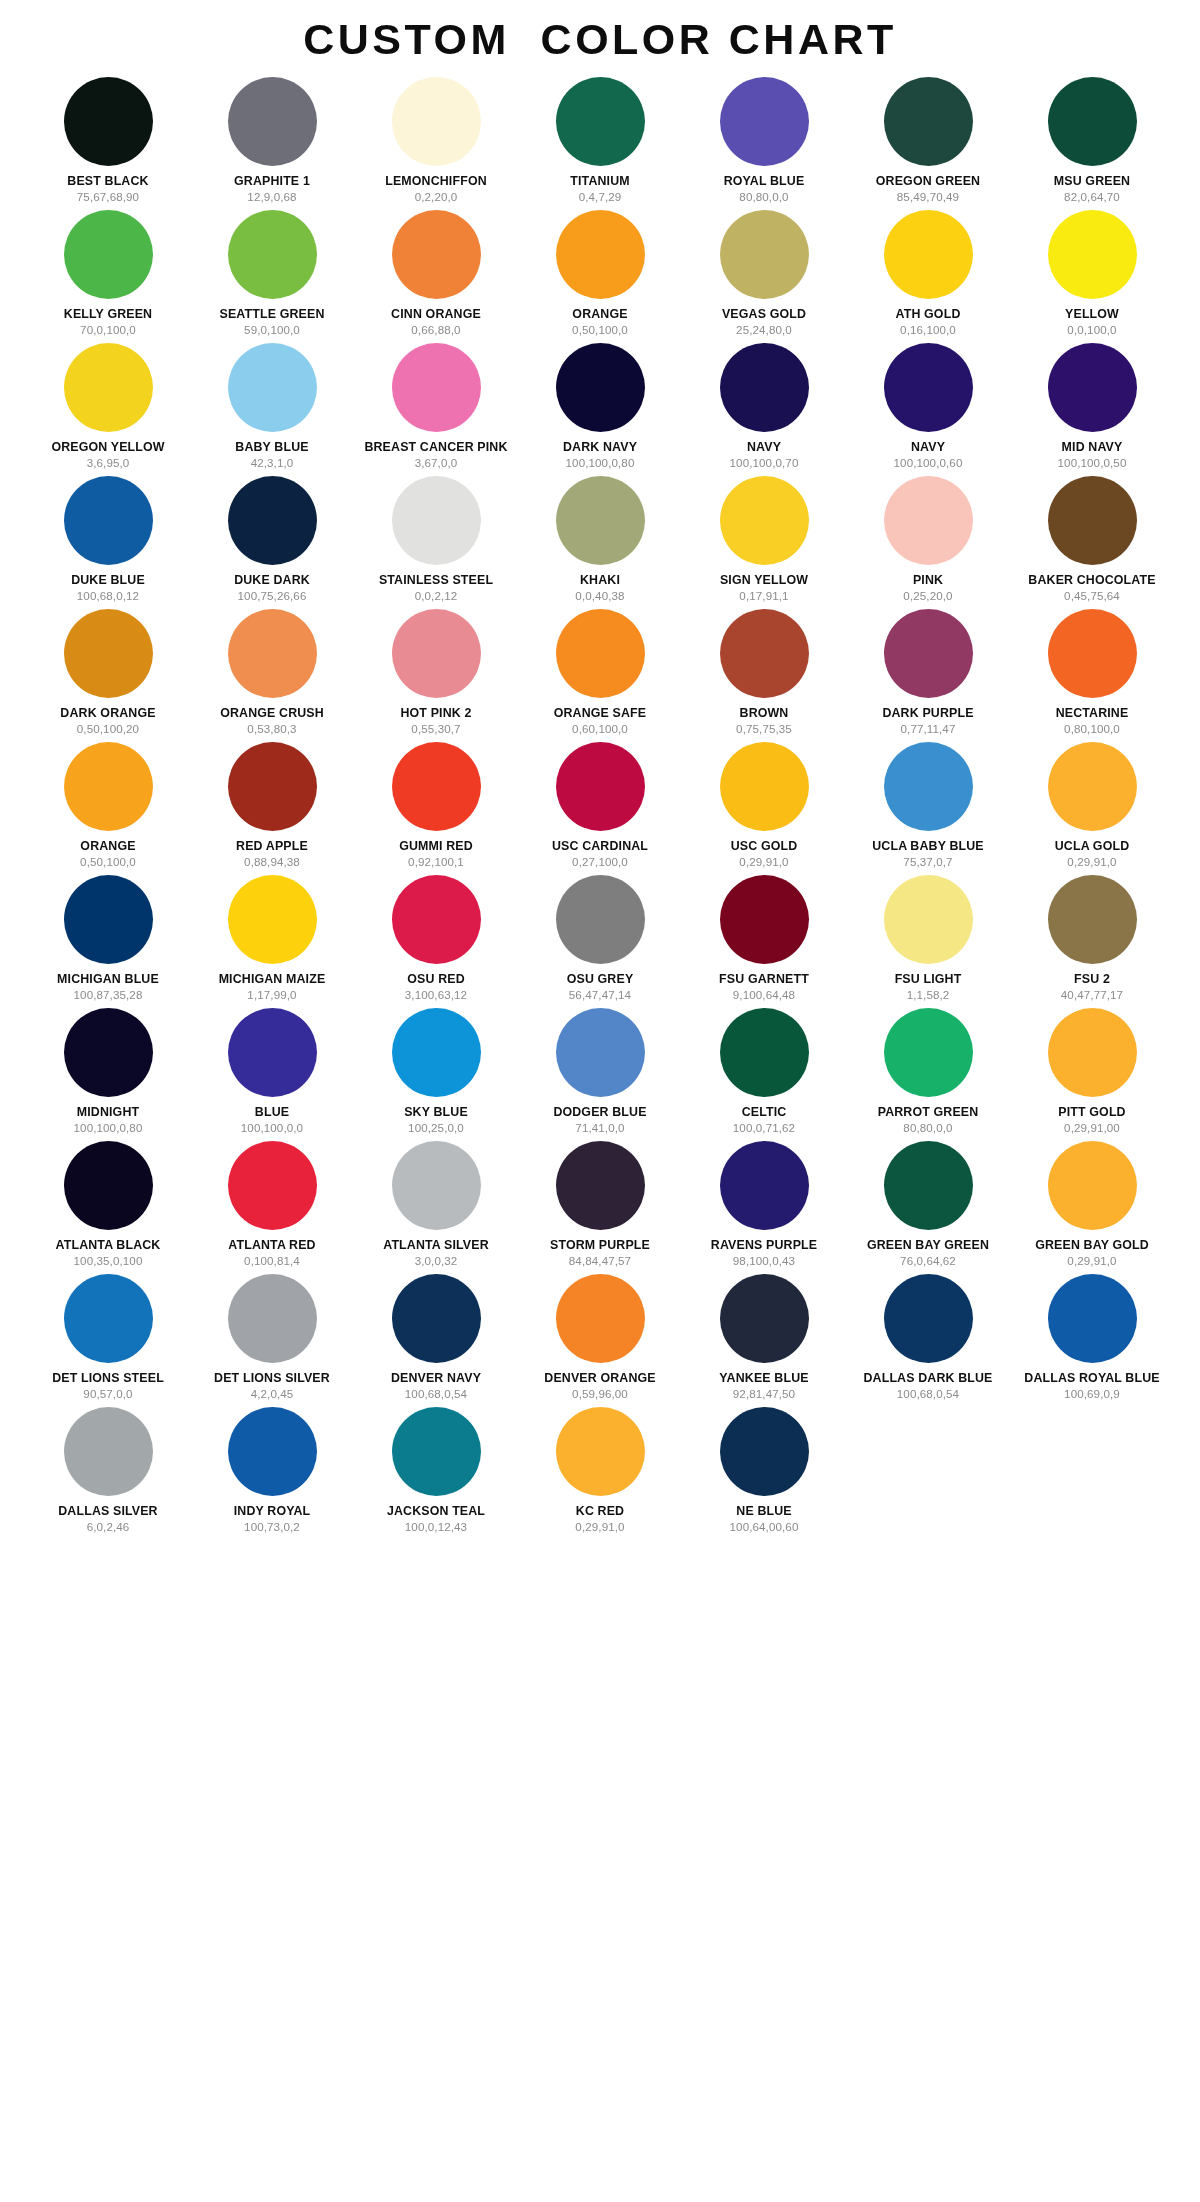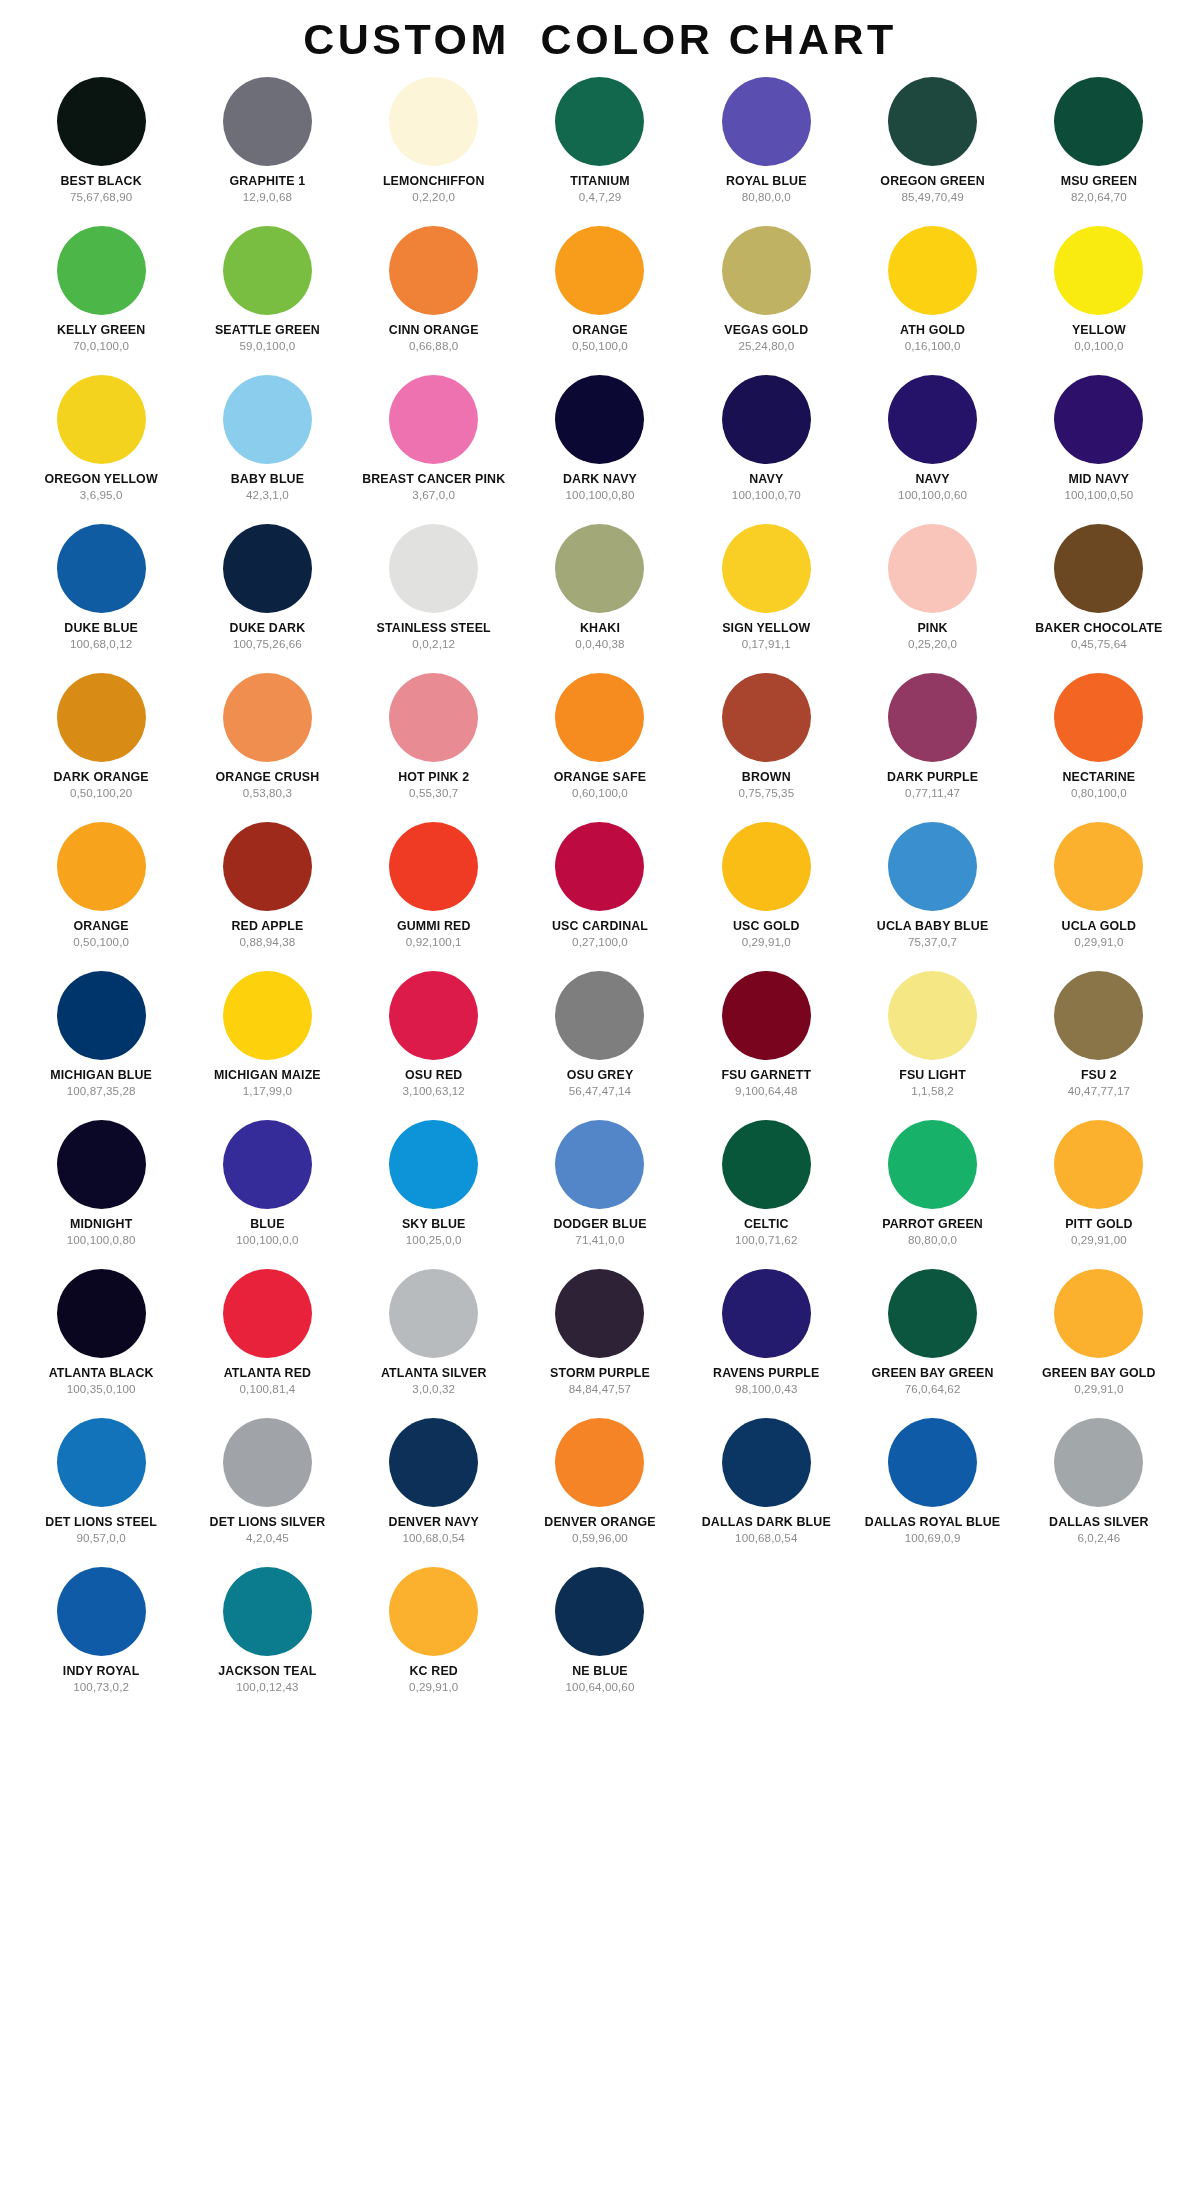--- a/index.html
+++ b/index.html
@@ -41,7 +41,6 @@
     row-gap: 0px;
     padding: 8px 26px 0 26px;
     box-sizing: border-box;
-    gap: 16px;
   }
   .swatch {
     display: flex;

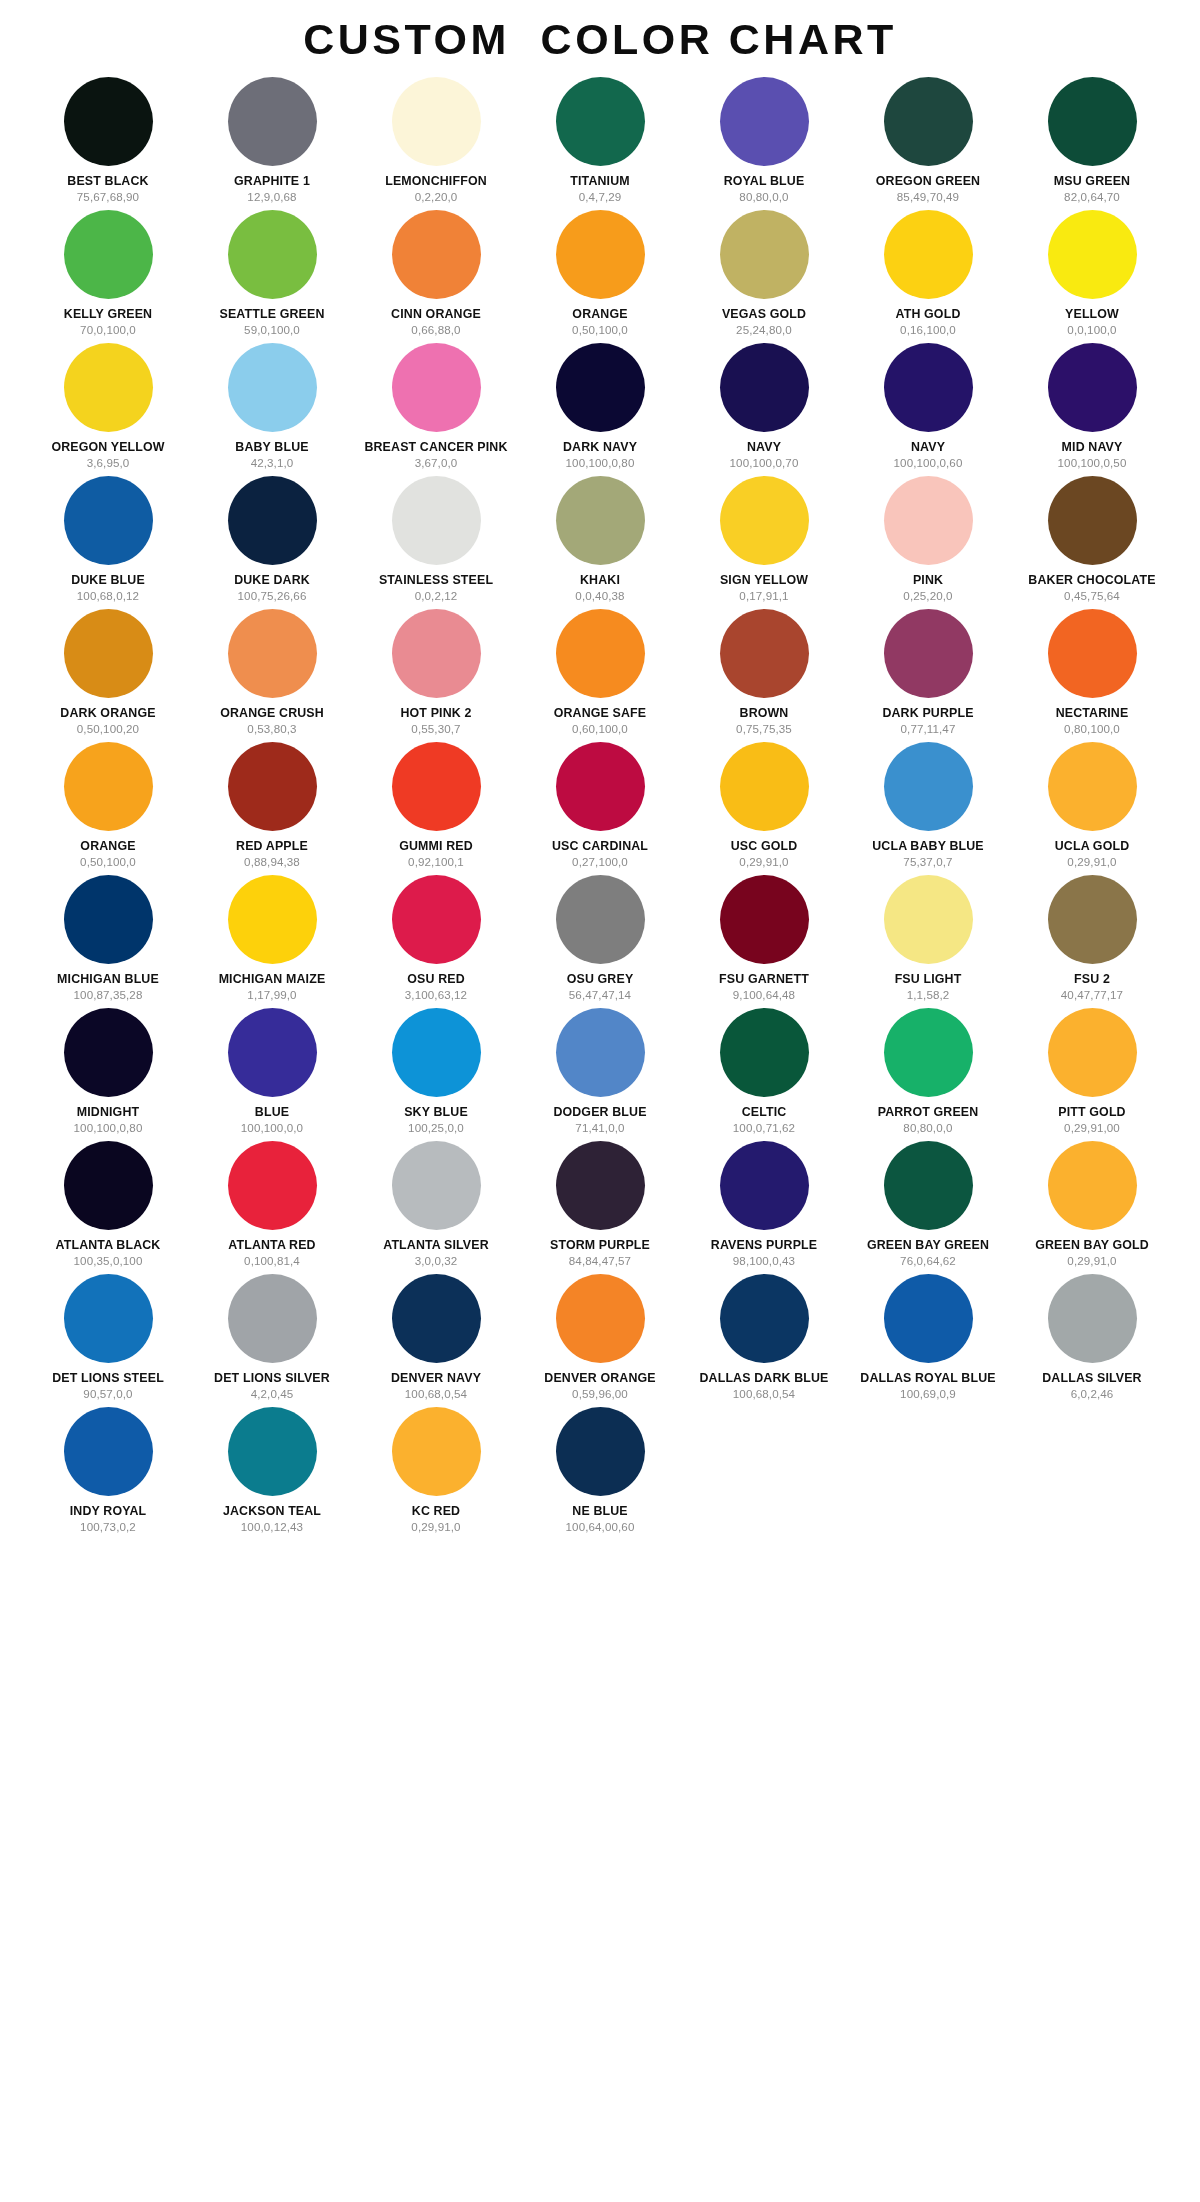--- a/index.html
+++ b/index.html
@@ -423,6 +423,11 @@
         <div class="swatch-code">0,59,96,00</div>
       </div>
       <div class="swatch">
+        <div class="disc" style="background: rgb(33, 40, 60);"></div>
+        <div class="swatch-name">YANKEE BLUE</div>
+        <div class="swatch-code">92,81,47,50</div>
+      </div>
+      <div class="swatch">
         <div class="disc" style="background: rgb(11, 54, 99);"></div>
         <div class="swatch-name">DALLAS DARK BLUE</div>
         <div class="swatch-code">100,68,0,54</div>

